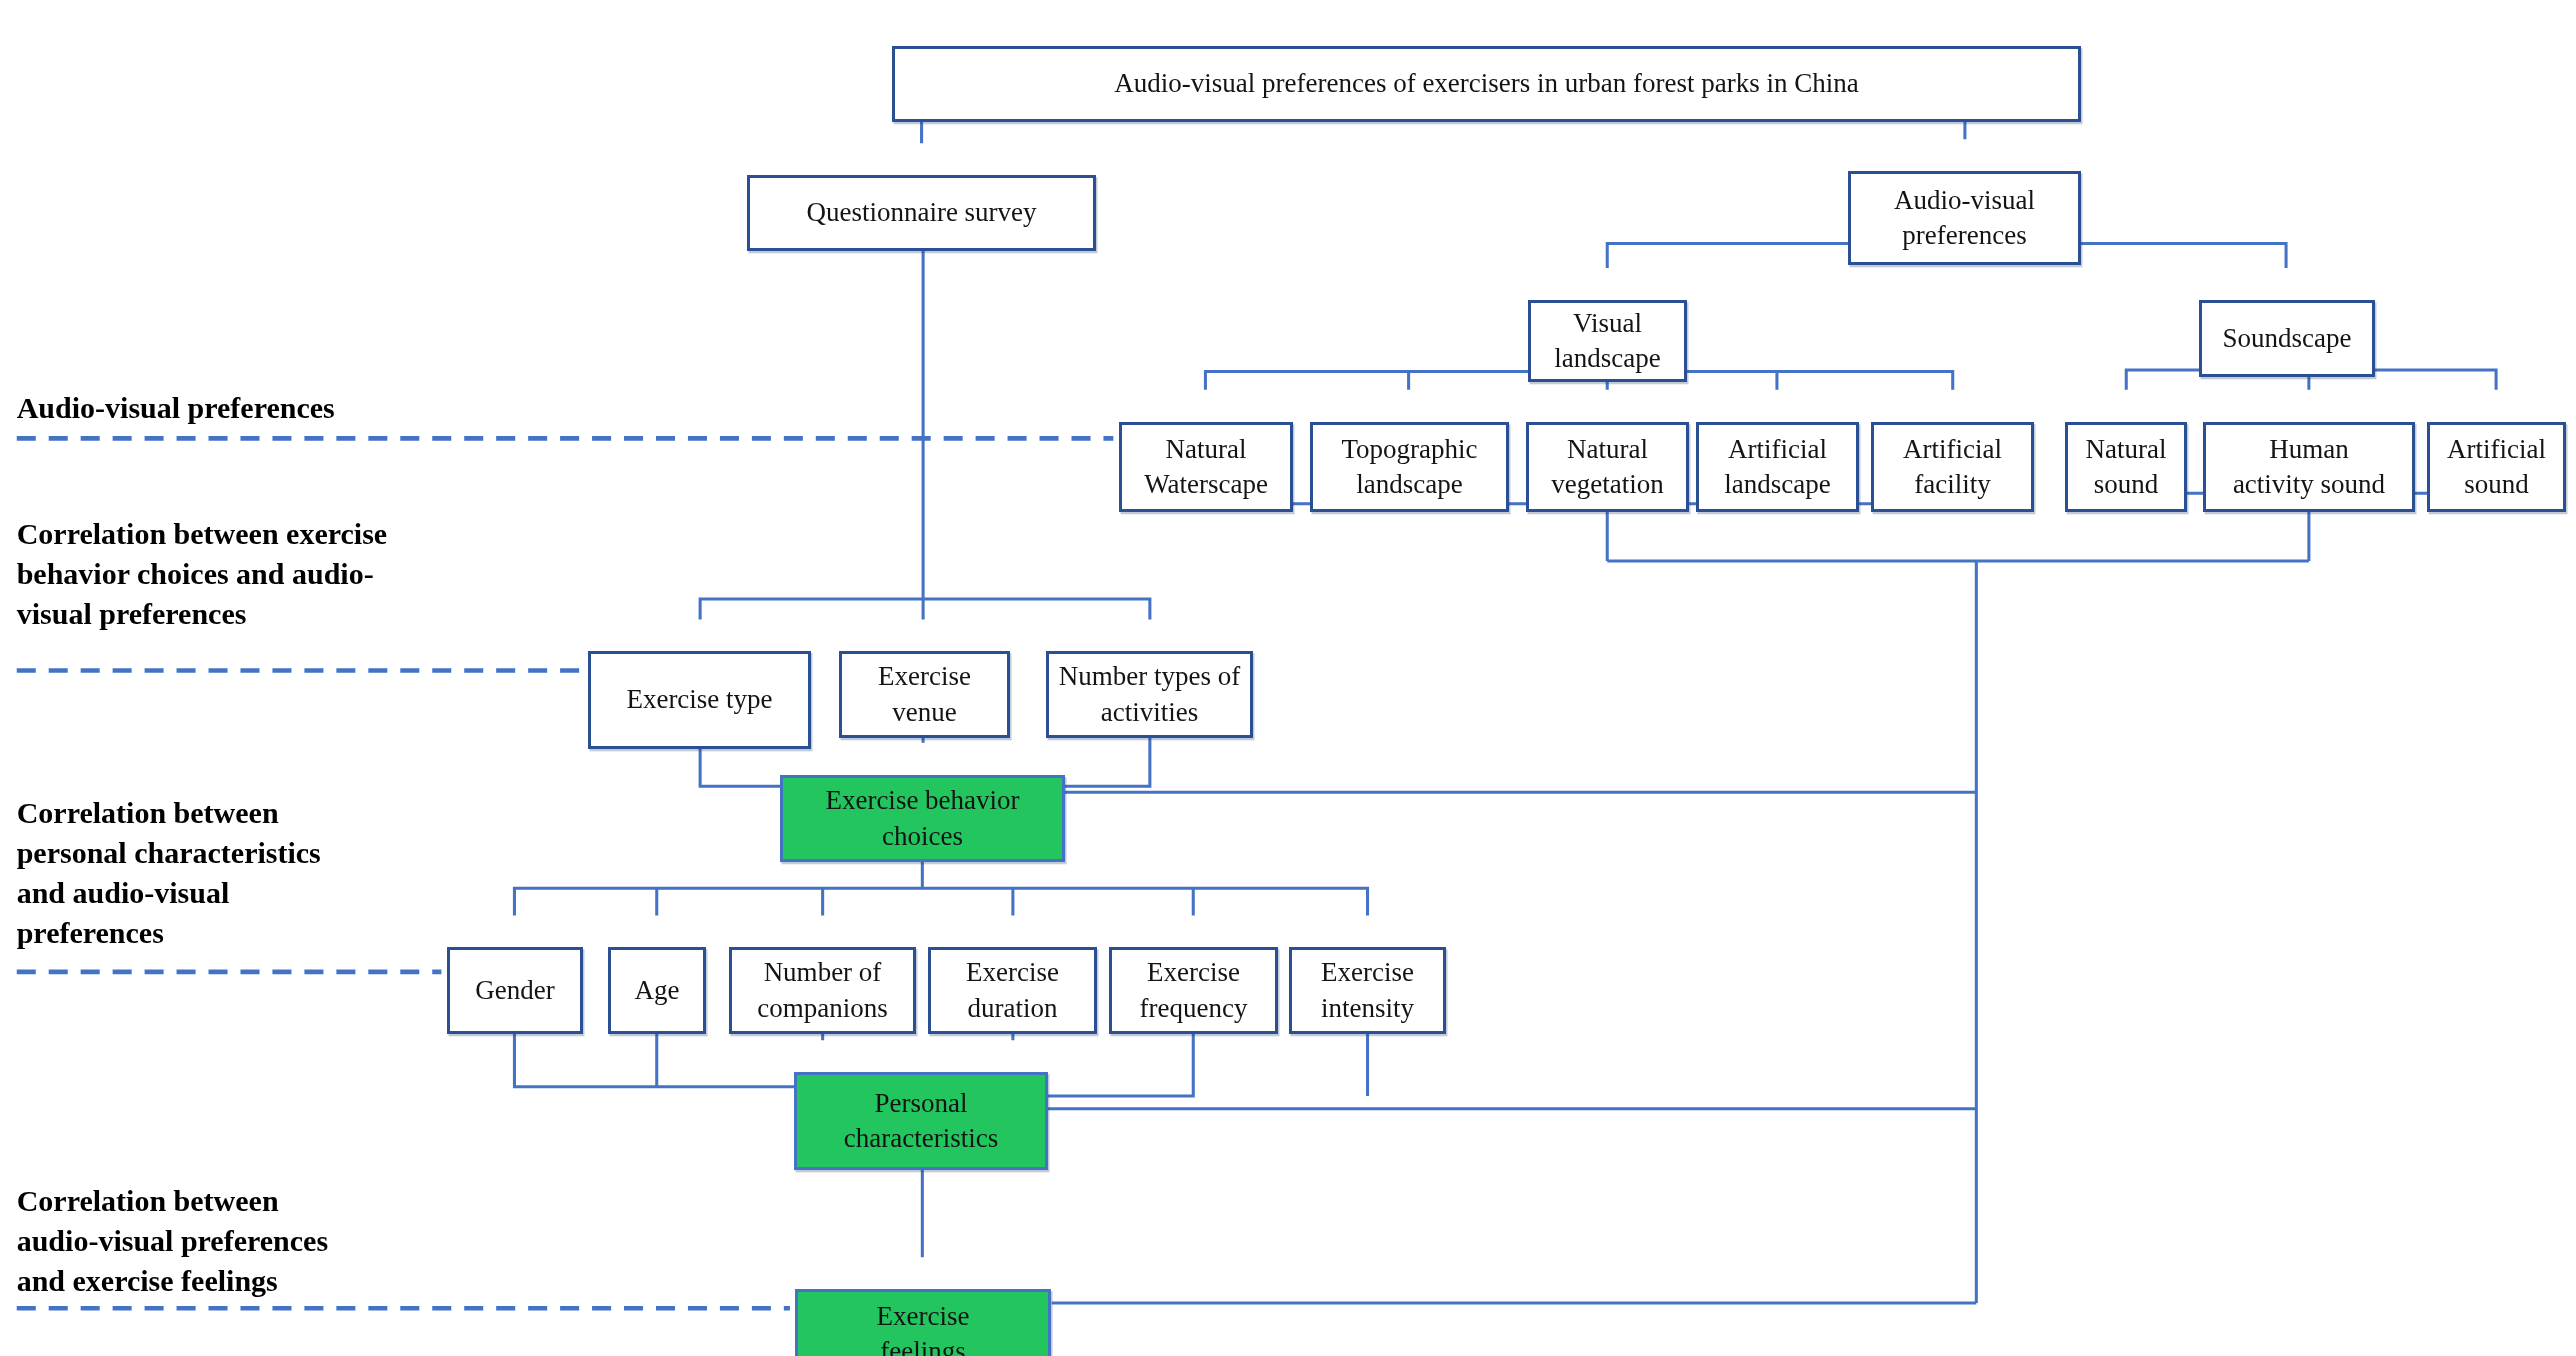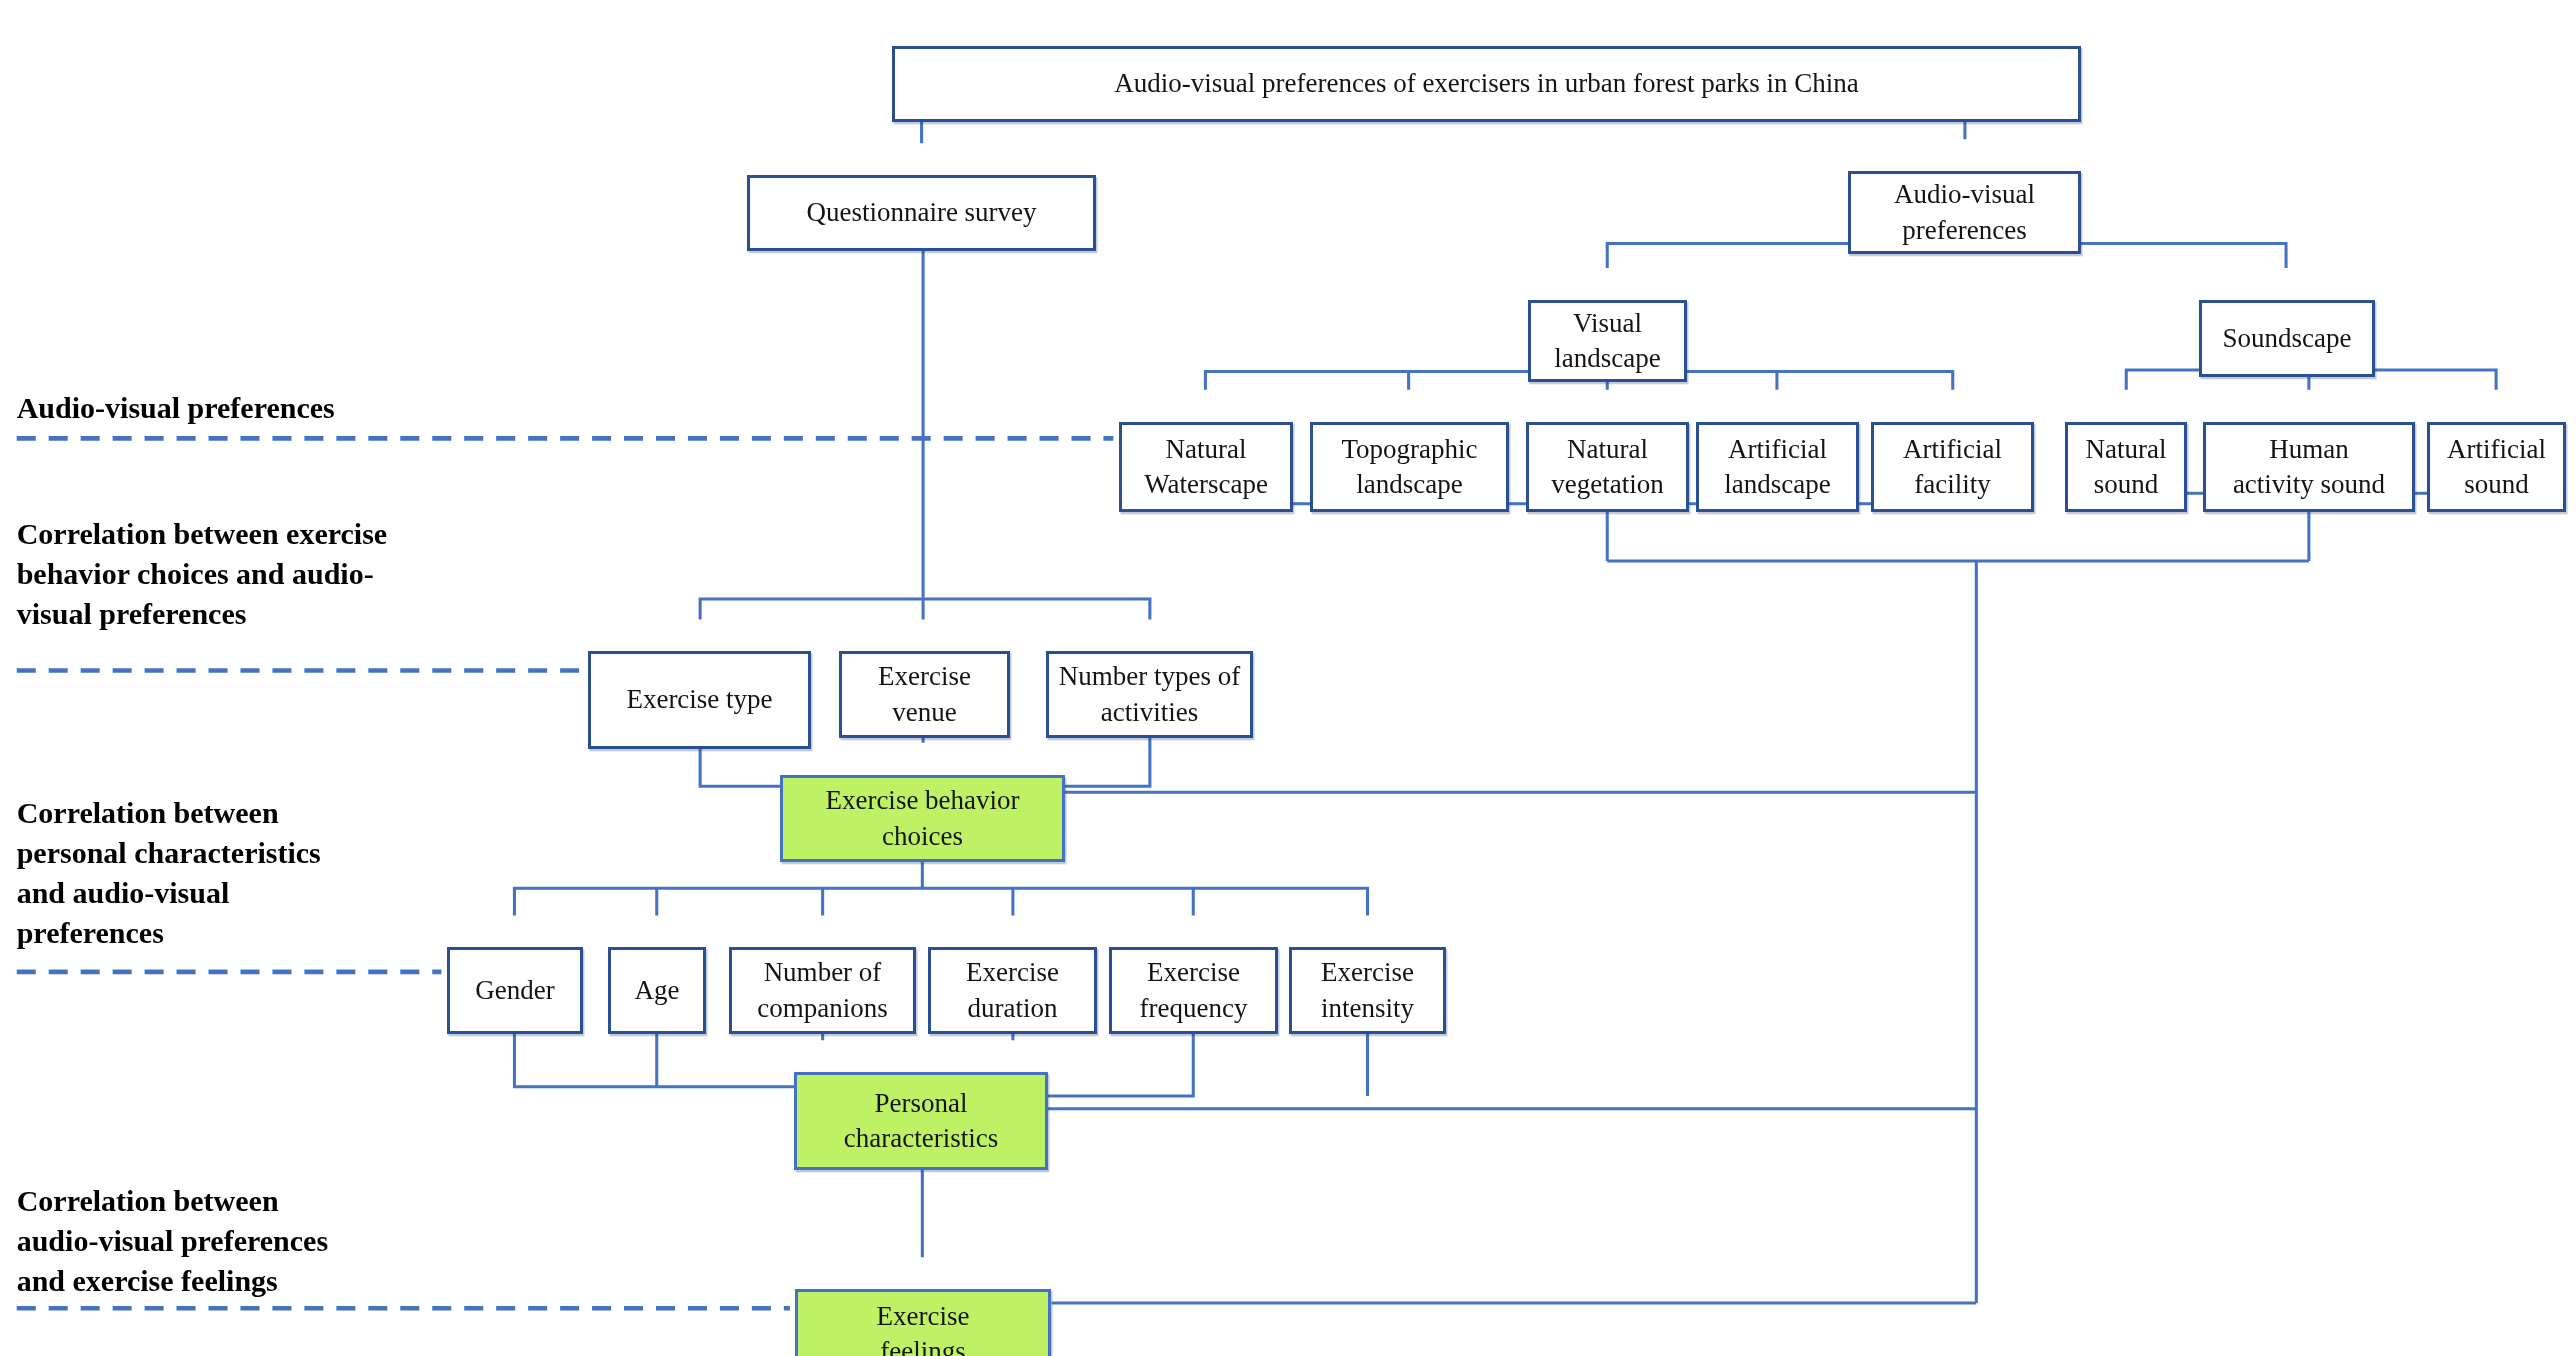--- a/index.html
+++ b/index.html
@@ -85,7 +85,7 @@
 
   <div class="node" style="left:747px;top:143px;width:349px;height:76px;">Questionnaire survey</div>
 
-  <div class="node" style="left:1848px;top:139px;width:233px;height:83px;">Audio-visual
+  <div class="node" style="left:1848px;top:139px;width:233px;height:94px;">Audio-visual
 preferences</div>
 
   <div class="node" style="left:1528px;top:268px;width:159px;height:82px;">Visual

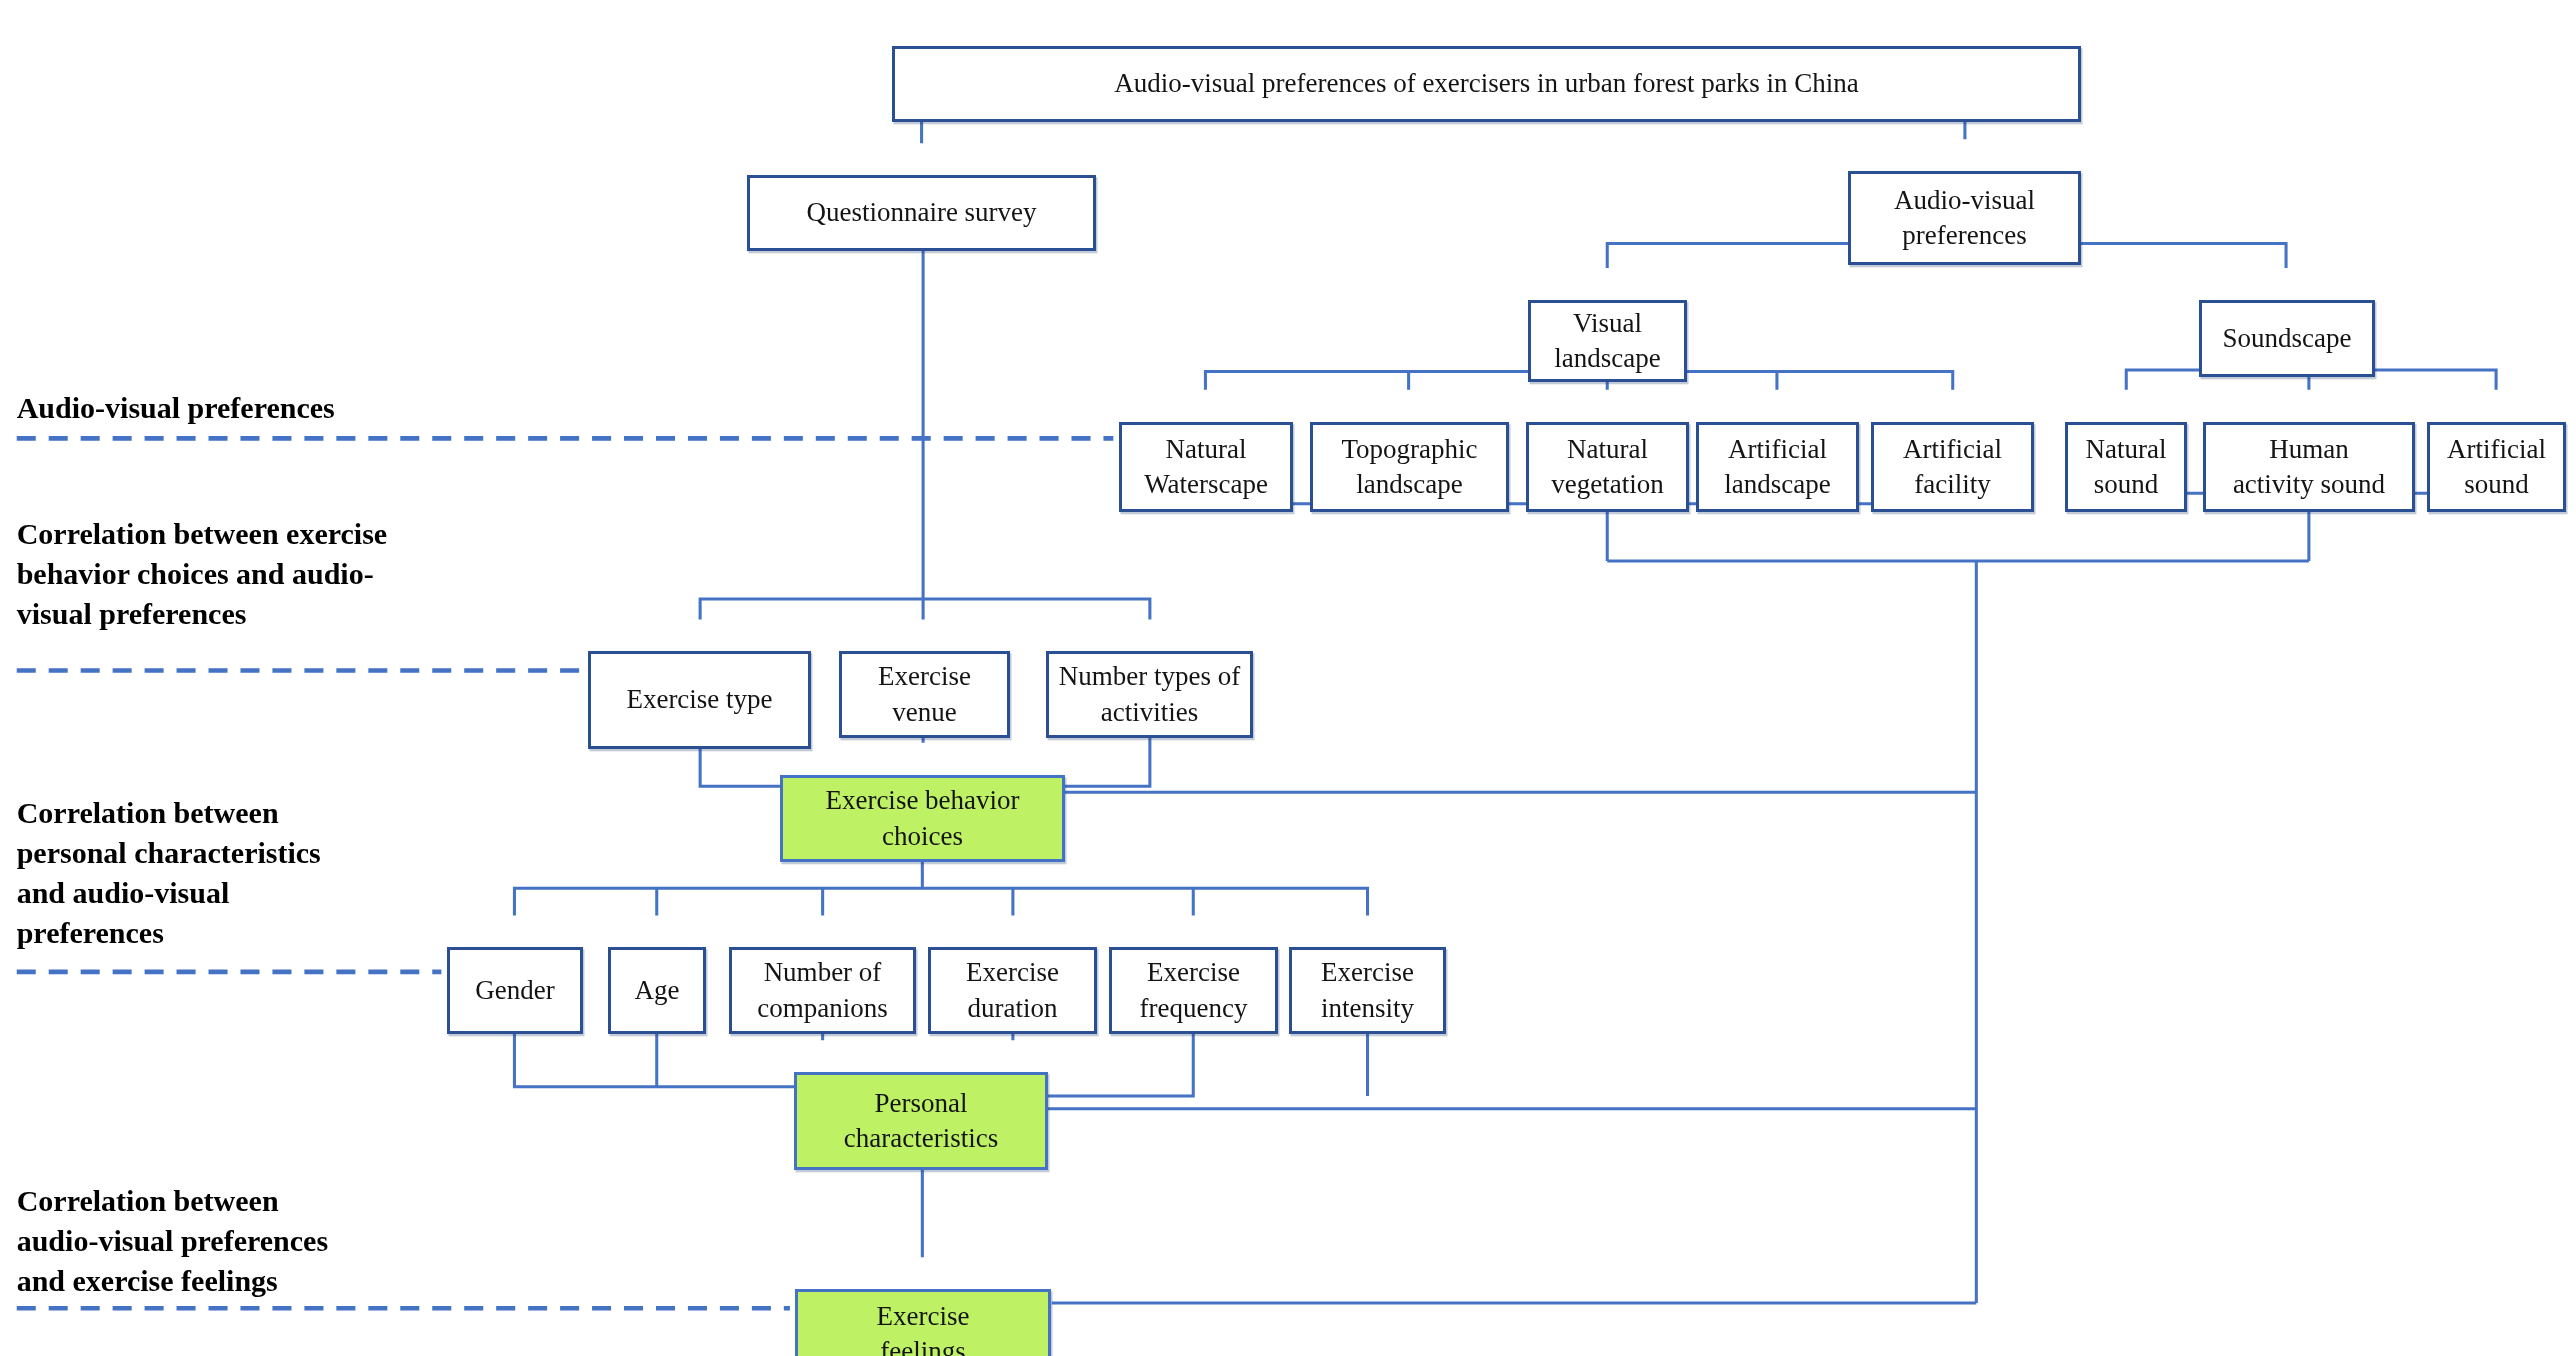--- a/index.html
+++ b/index.html
@@ -17,7 +17,7 @@
     z-index:2;
     margin-top:32px;
   }
-  .node.filled{background:#bef264;border-color:#4472C4;}
+  .node.filled{background:#22c55e;border-color:#4472C4;}
   .side-label{
     position:absolute;font-weight:bold;color:#000000;
     font-size:30px;line-height:40px;white-space:pre-line;z-index:2;

